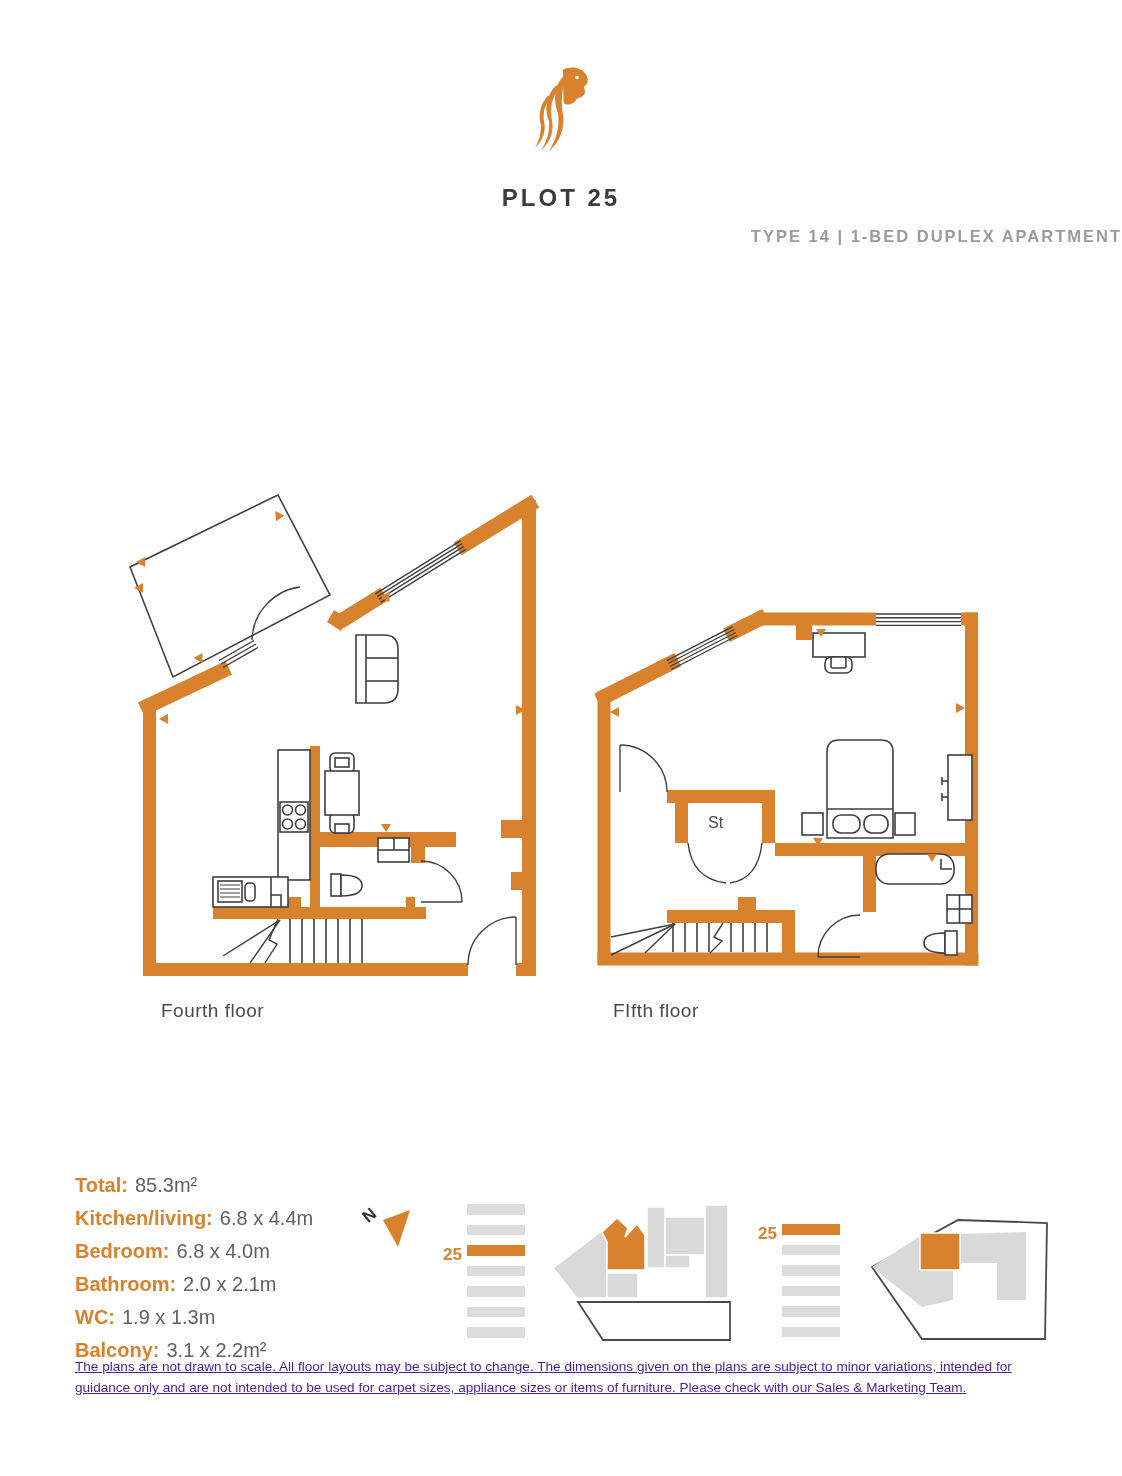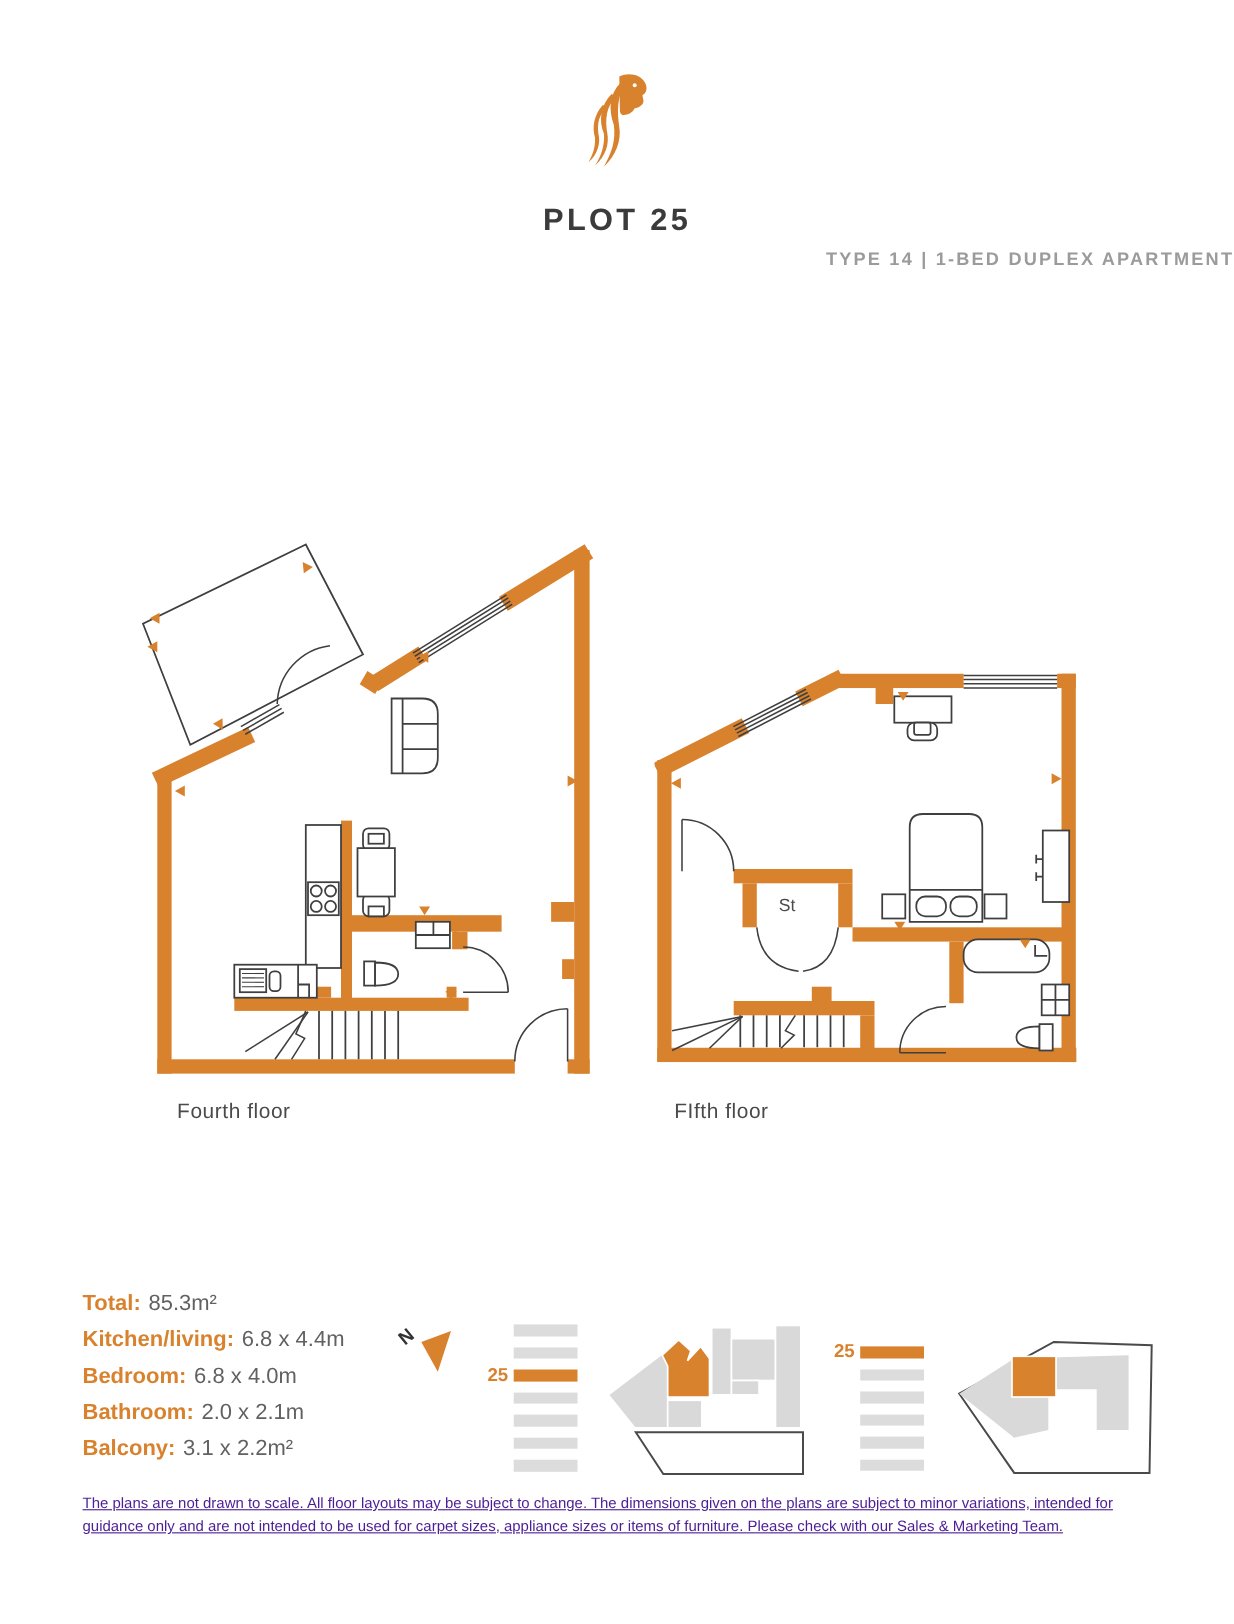--- a/index.html
+++ b/index.html
@@ -6,7 +6,7 @@
   #page{position:relative;width:1122px;height:1476px;background:#ffffff;overflow:hidden;
         font-family:"Liberation Sans", sans-serif;}
   .abs{position:absolute;}
-  #title{left:0;top:184px;width:1122px;text-align:center;font-size:28px;font-weight:bold;
+  #title{left:0;top:184px;width:1122px;text-align:center;font-size:24px;font-weight:bold;
          letter-spacing:3px;color:#3b3b3b;}
   #subtitle{left:0;top:227px;width:1122px;text-align:right;font-size:16.5px;font-weight:bold;
             letter-spacing:2px;color:#9b9b9b;}

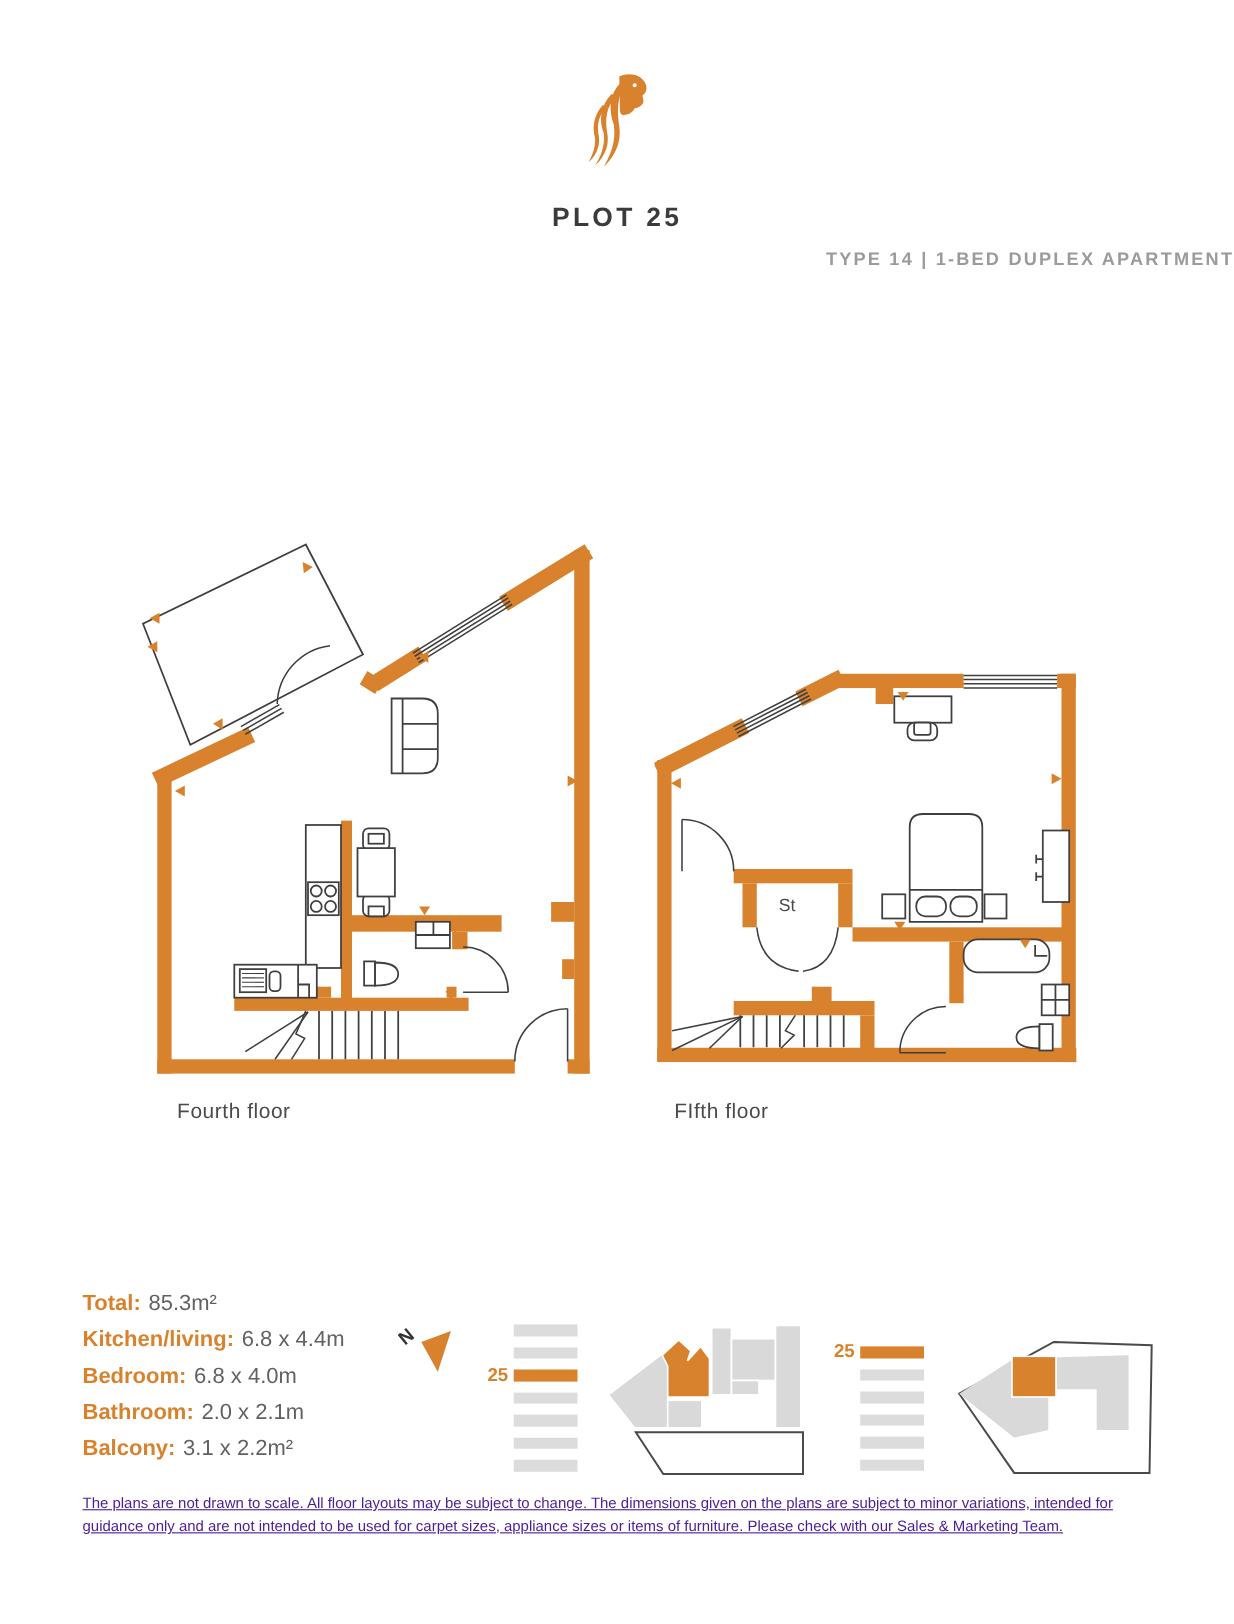--- a/index.html
+++ b/index.html
@@ -17,7 +17,7 @@
   .detail-value{color:#616161;margin-left:7px;}
   #disclaimer{left:75px;top:1356px;width:985px;font-size:13.6px;line-height:21px;color:#4c1d95;text-decoration:underline;}
   .stack{display:flex;flex-direction:column;}
-  .stack-row{display:flex;align-items:center;height:10.5px;margin-bottom:10px;}
+  .stack-row{display:flex;height:10.5px;margin-bottom:10px;}
   .stack-label{width:26px;text-align:right;margin-right:5px;font-size:17px;font-weight:bold;color:#D9822E;}
   .stack-bar{width:58px;height:10.5px;background:#dcdcdc;}
   .stack-bar.hl{background:#D9822E;}

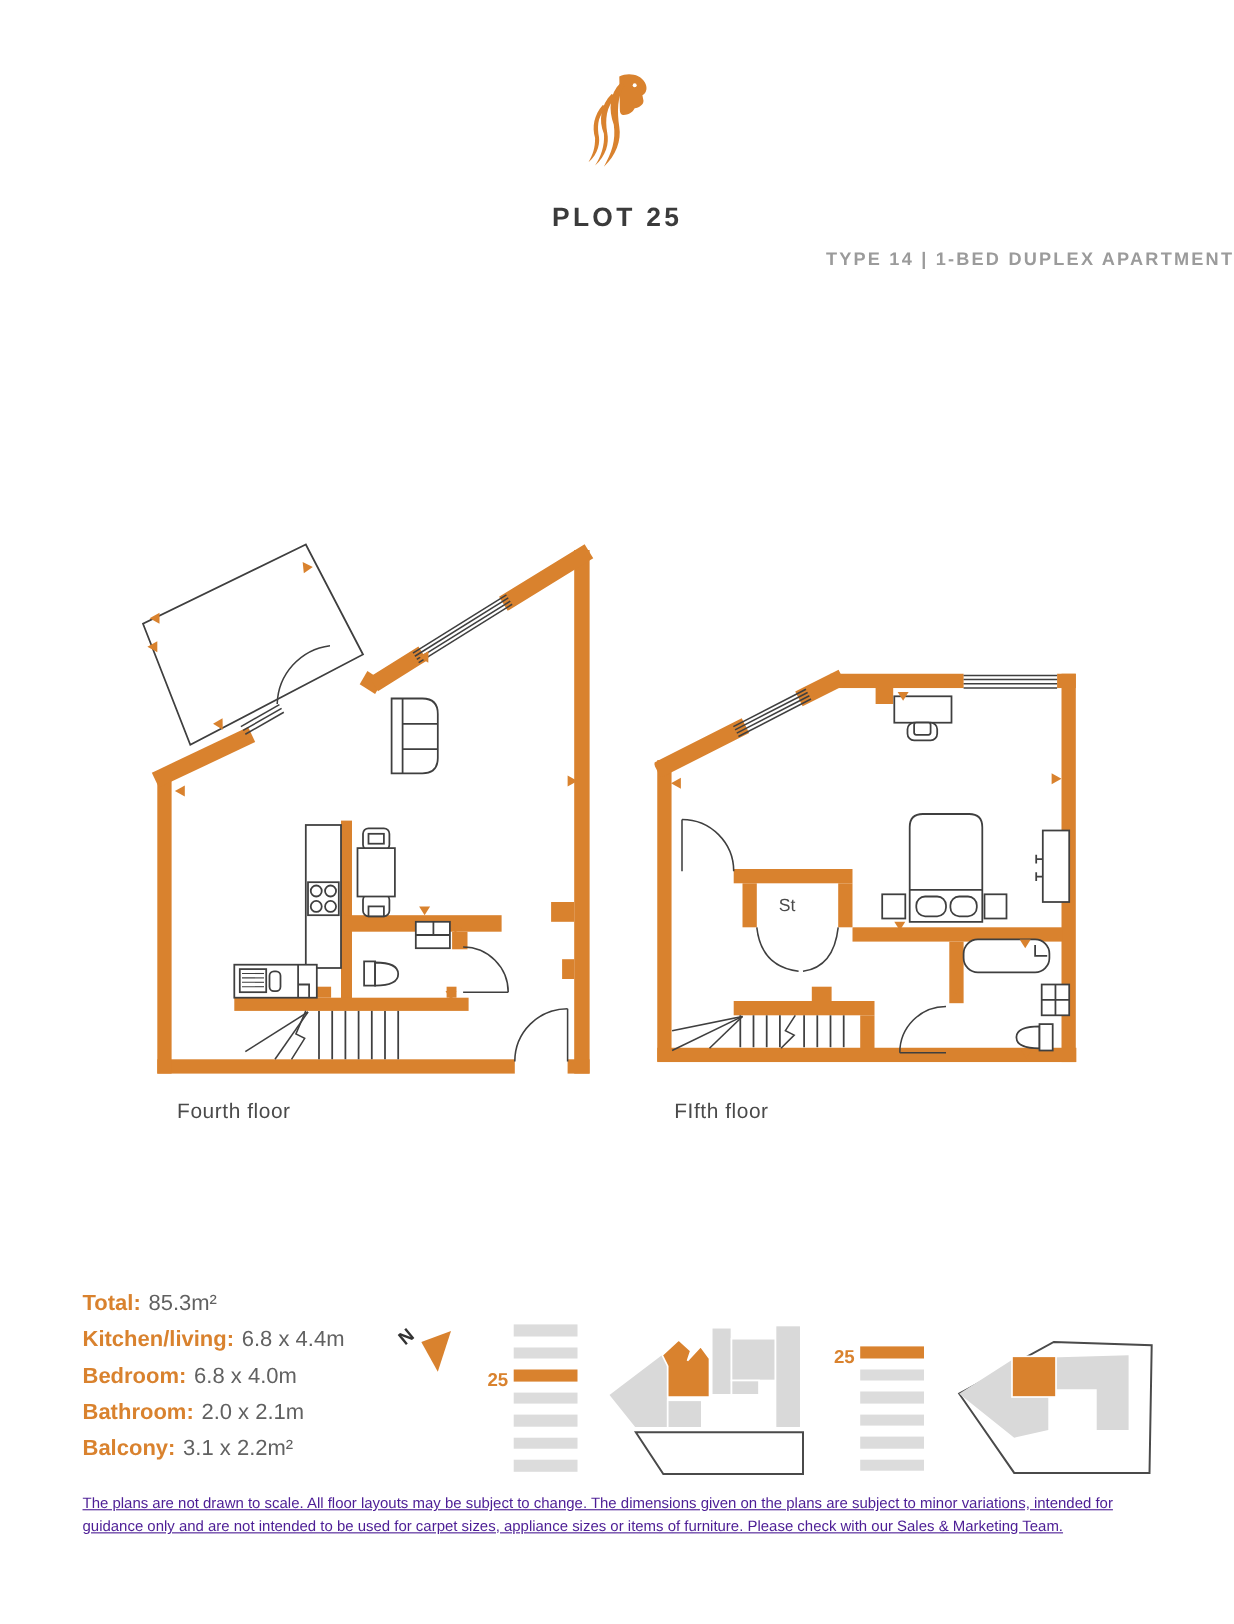--- a/index.html
+++ b/index.html
@@ -275,6 +275,7 @@
       <div class="detail-row"><span class="detail-label">Kitchen/living:</span><span class="detail-value">6.8 x 4.4m</span></div>
       <div class="detail-row"><span class="detail-label">Bedroom:</span><span class="detail-value">6.8 x 4.0m</span></div>
       <div class="detail-row"><span class="detail-label">Bathroom:</span><span class="detail-value">2.0 x 2.1m</span></div>
+      <div class="detail-row"><span class="detail-label">WC:</span><span class="detail-value">1.9 x 1.3m</span></div>
       <div class="detail-row"><span class="detail-label">Balcony:</span><span class="detail-value">3.1 x 2.2m²</span></div>
     </div>
 

